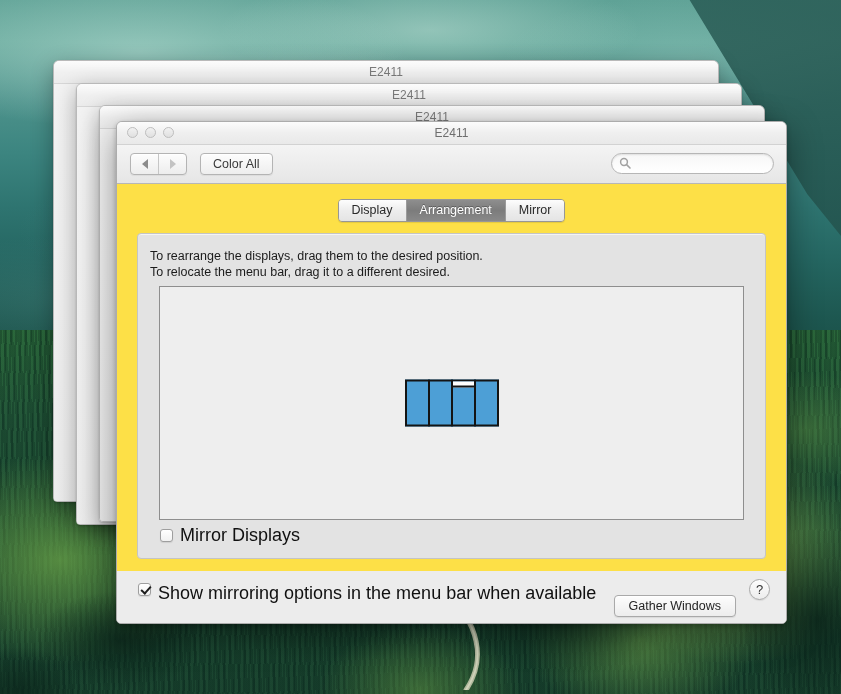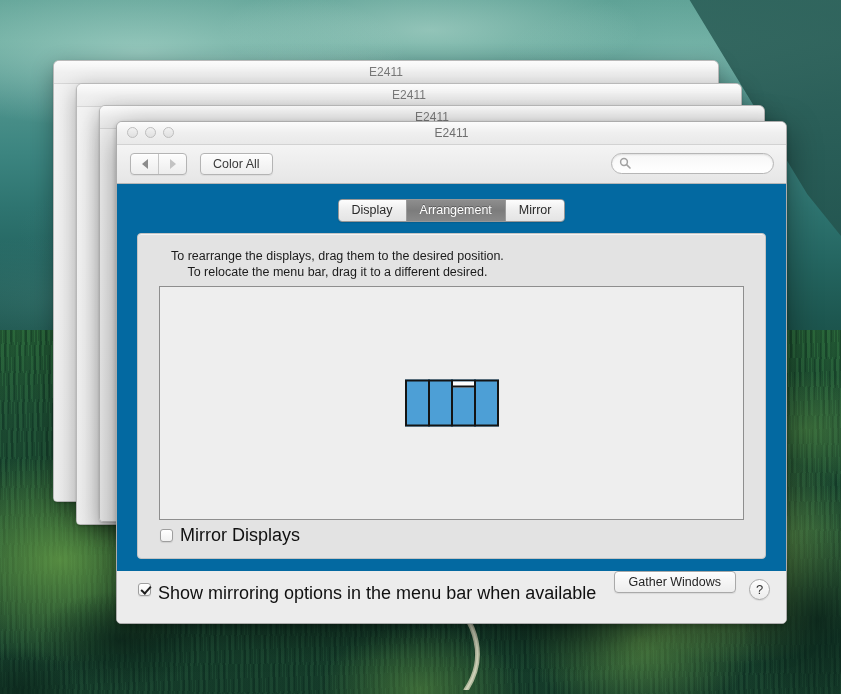--- a/index.html
+++ b/index.html
@@ -245,9 +245,8 @@
   
   .content {
     flex: 1 1 auto;
-    background: #0369a1;
+    background: #fde047;
     position: relative;
-    text-align: center;
   }
 
   

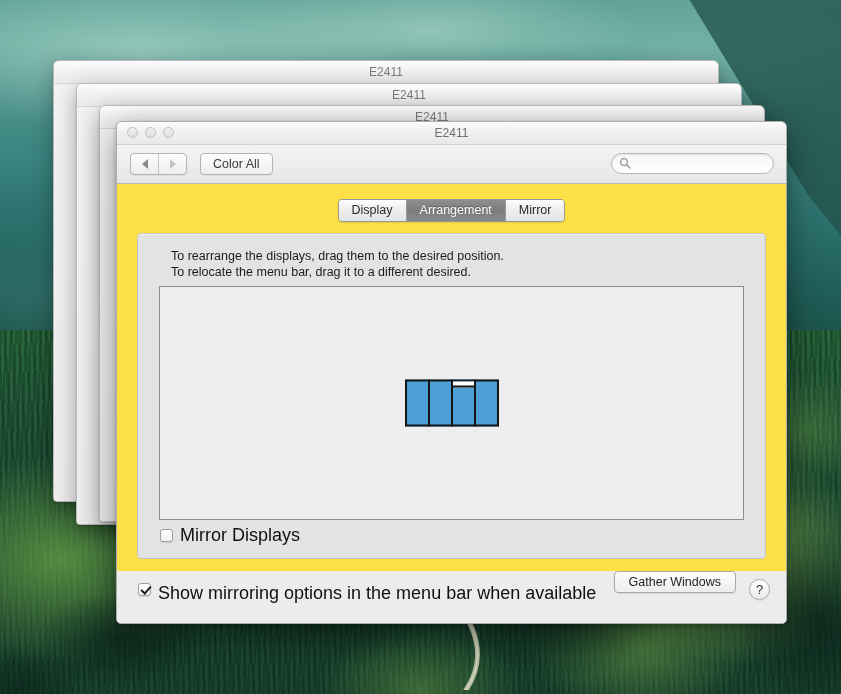--- a/index.html
+++ b/index.html
@@ -290,7 +290,7 @@
   }
   .hint {
     position: absolute;
-    left: 33px; top: 14px;
+    left: 12px; top: 14px;
     font-size: 12.5px;
     color: #1b1b1b;
     line-height: 16px;

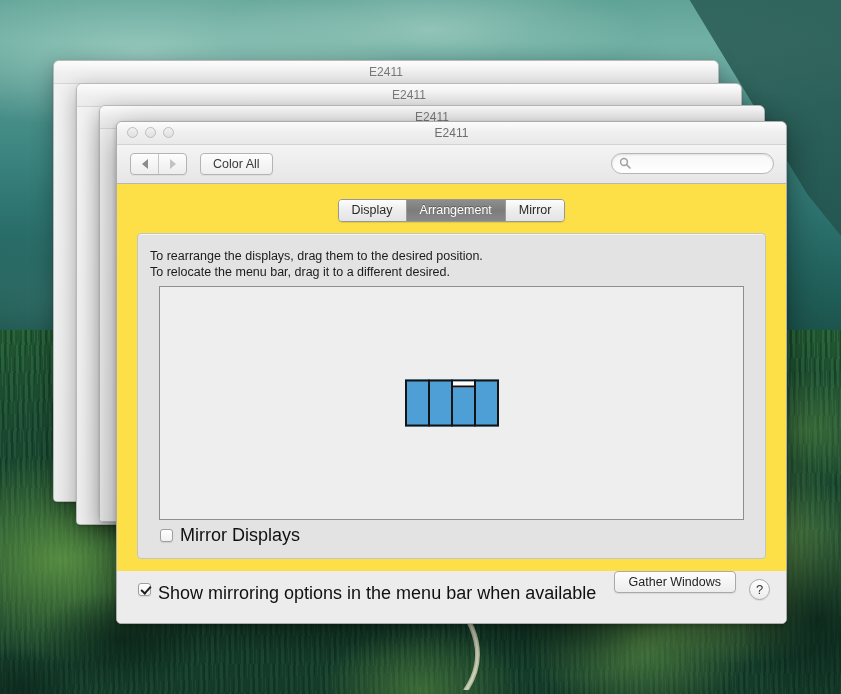--- a/index.html
+++ b/index.html
@@ -372,7 +372,7 @@
   }
   .gather-btn {
     position: absolute;
-    right: 50px; top: 0;
+    right: 50px; top: 24px;
     height: 22px;
     padding: 0 14px;
     line-height: 20px;

